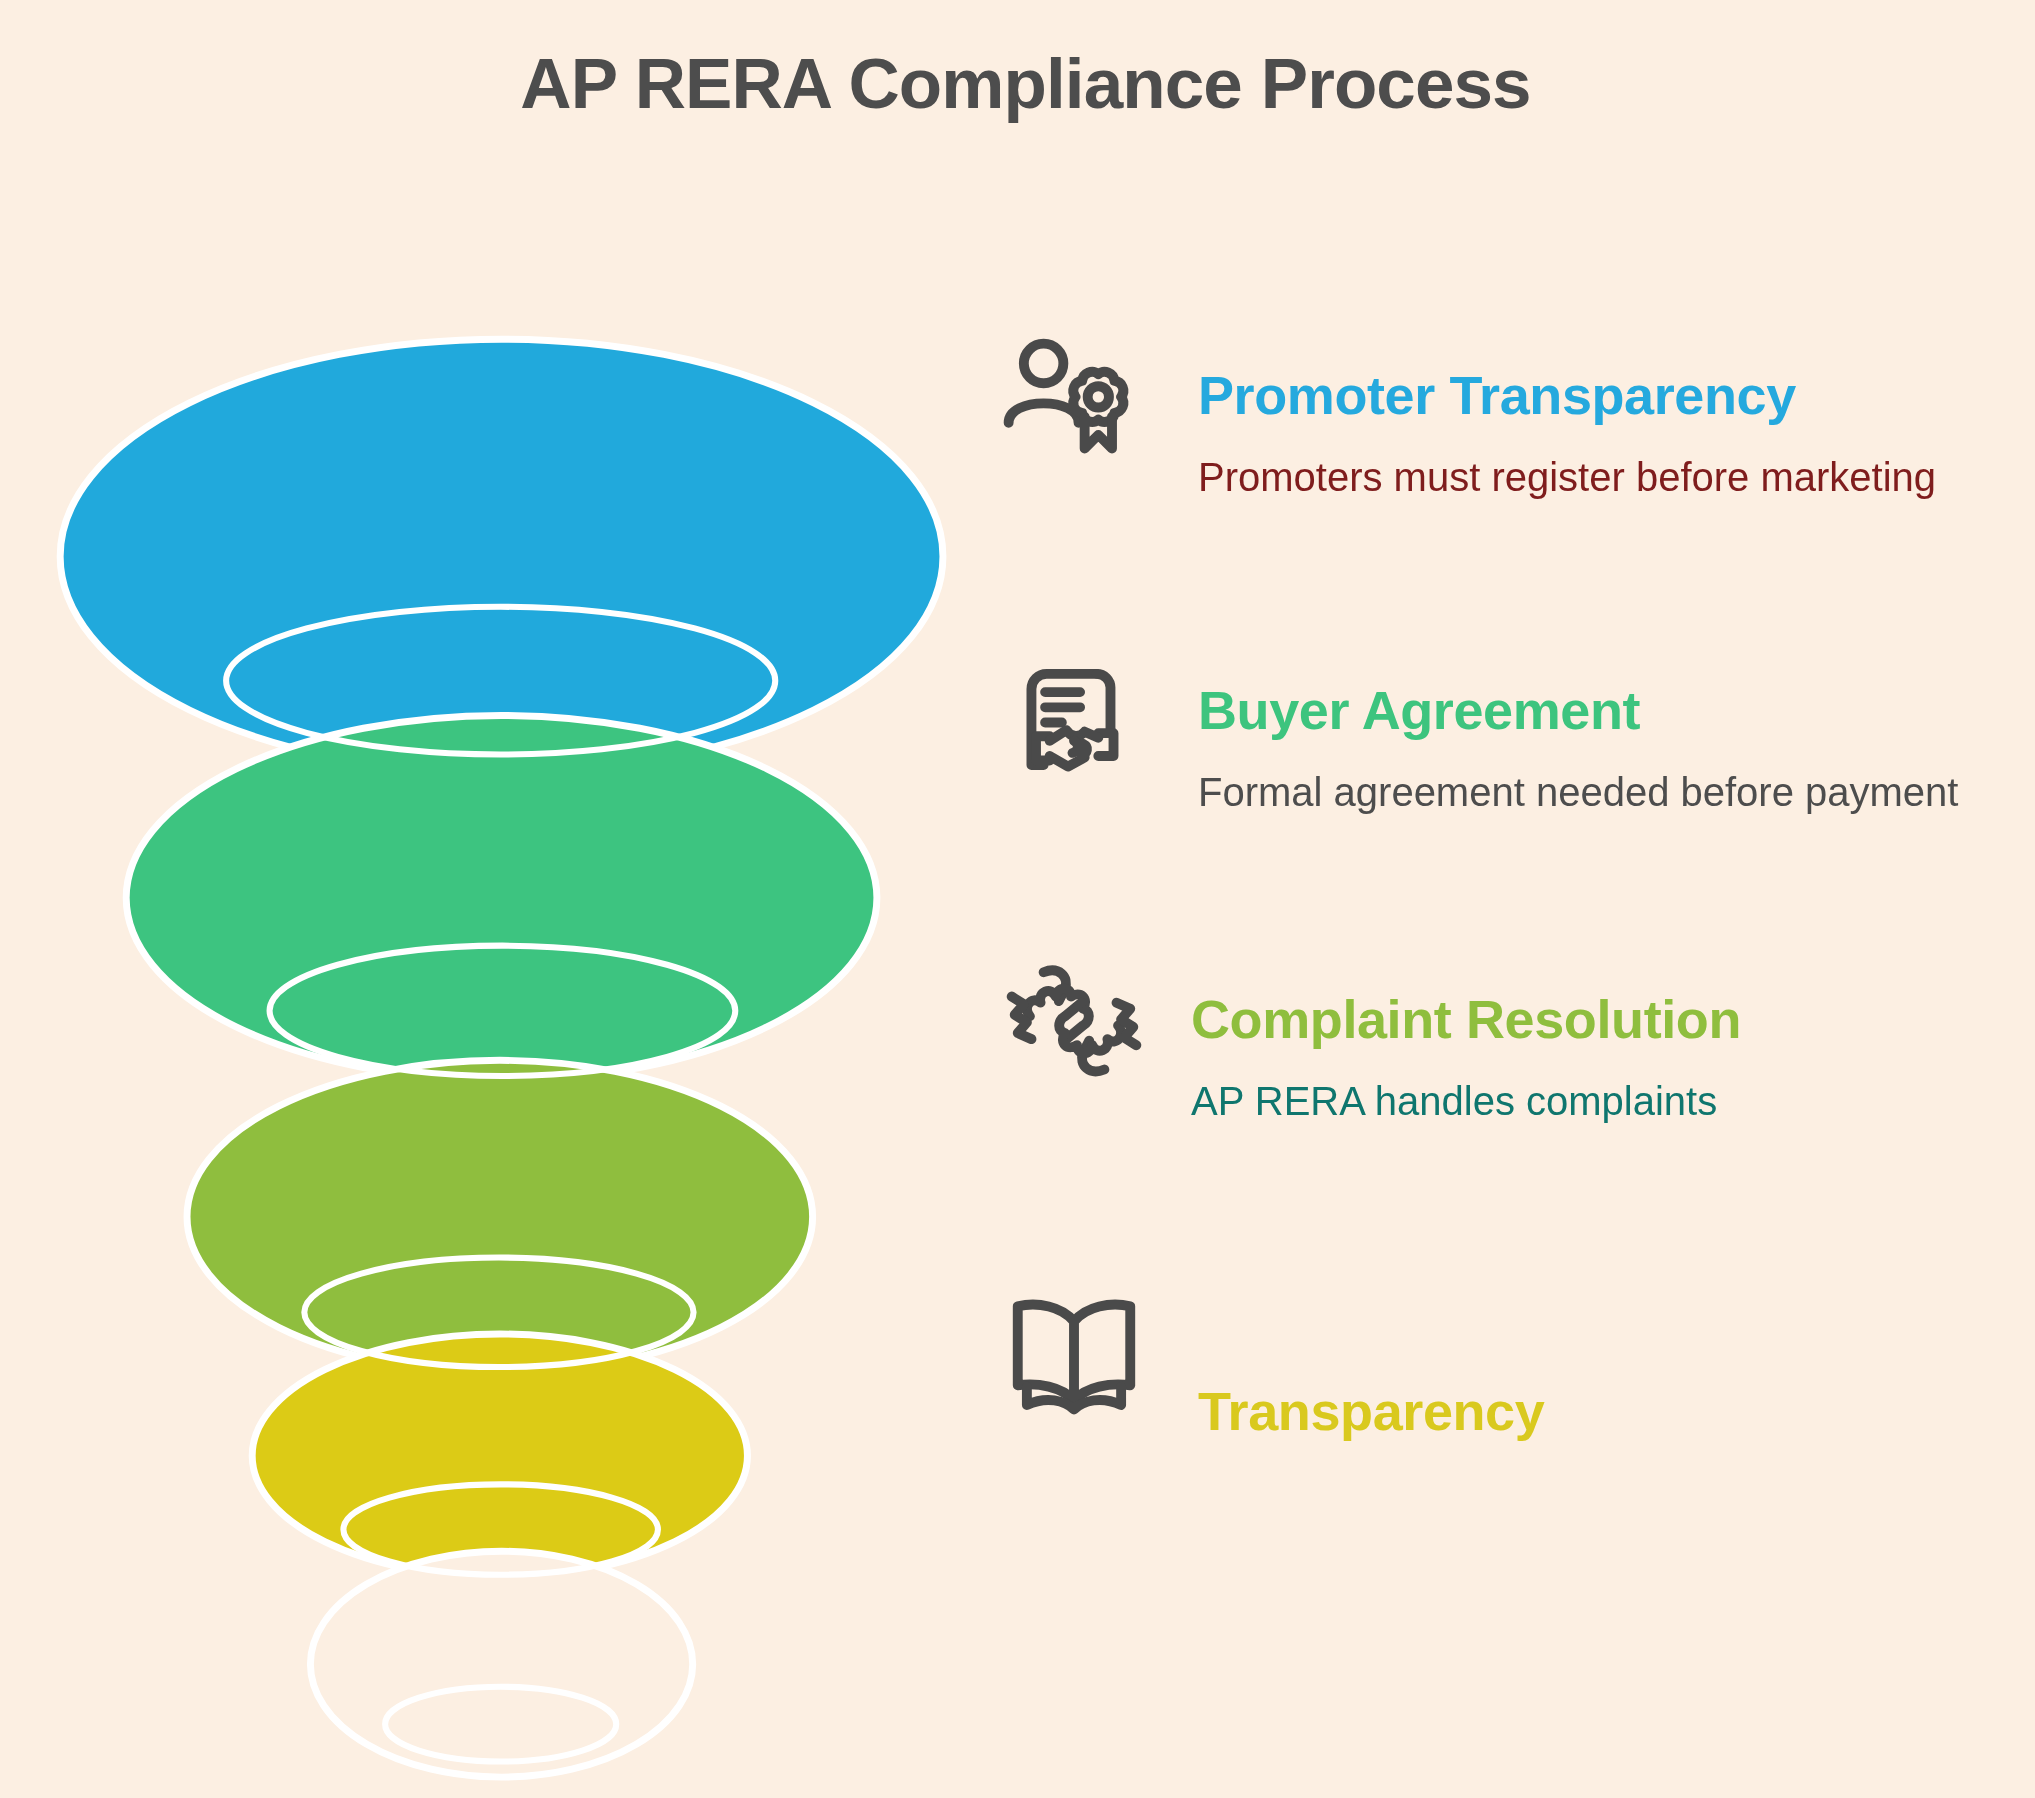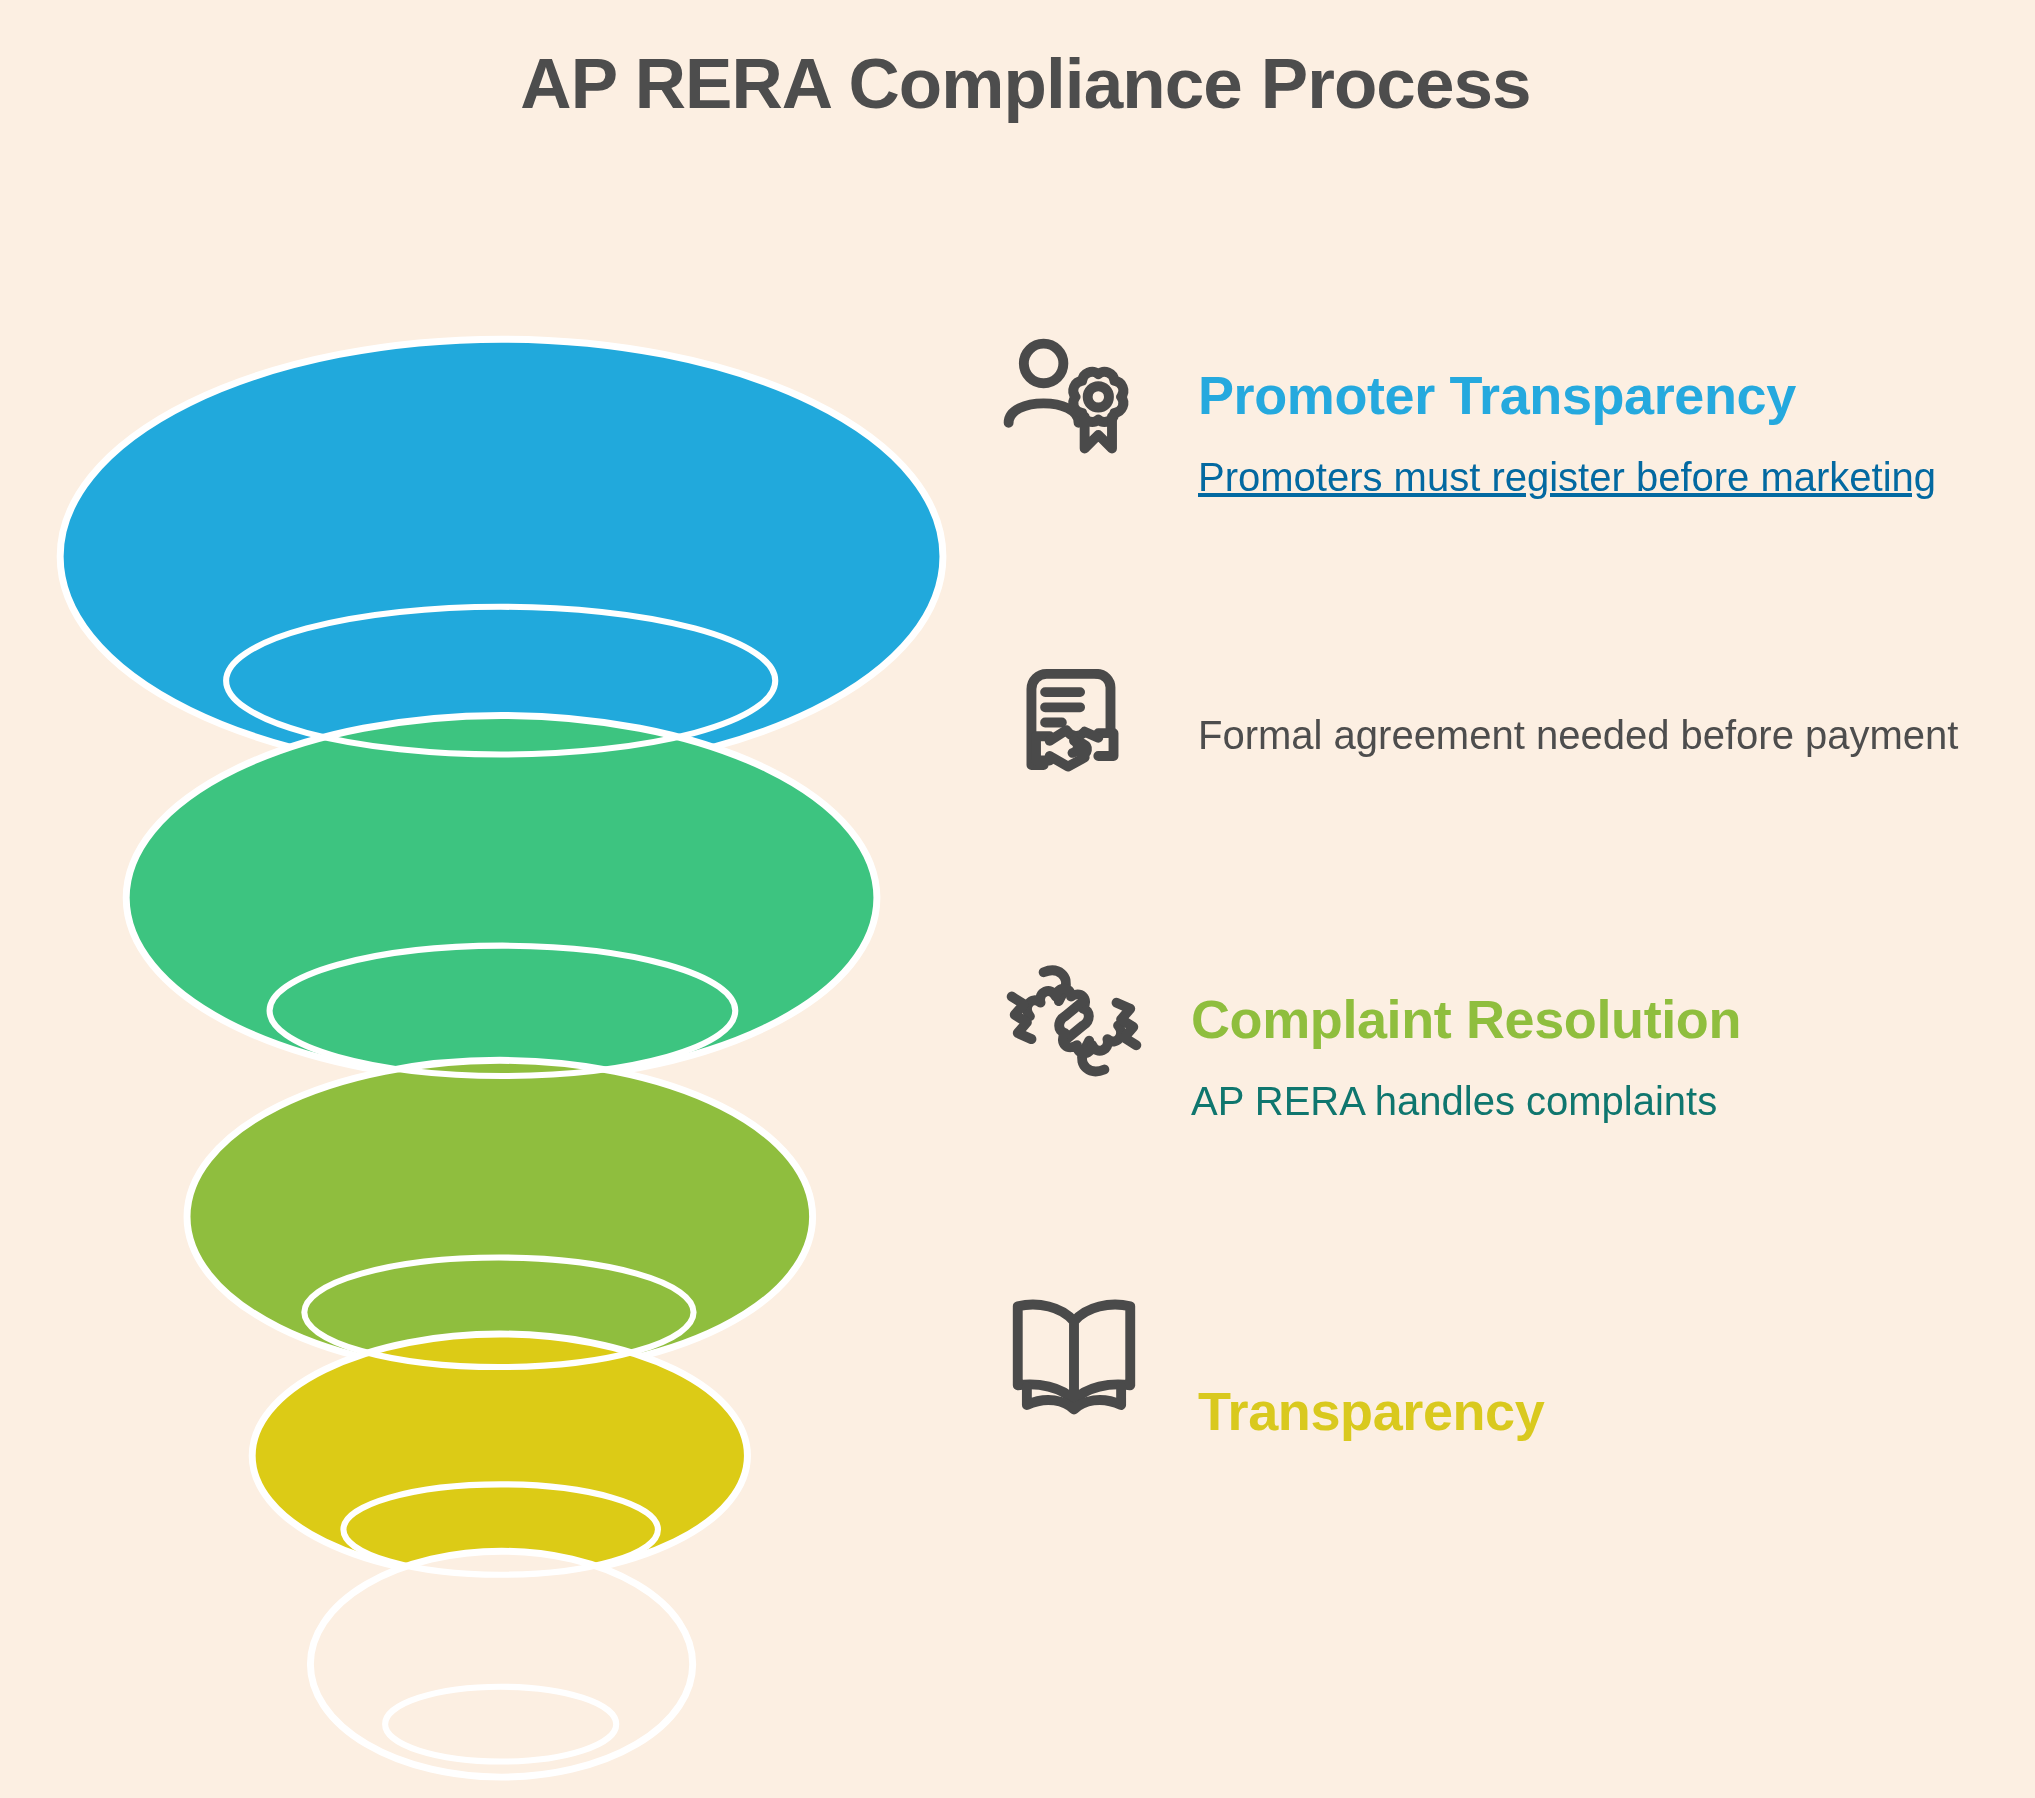--- a/index.html
+++ b/index.html
@@ -63,7 +63,7 @@
       </svg>
       <div class="step-text">
         <h2 class="step-title" style="color: rgb(37, 169, 222);">Promoter Transparency</h2>
-        <p class="step-desc" style="color: #0369a1; text-decoration: underline;">Promoters must register before marketing</p>
+        <p class="step-desc" style="color: #7f1d1d;">Promoters must register before marketing</p>
       </div>
     </div>
 

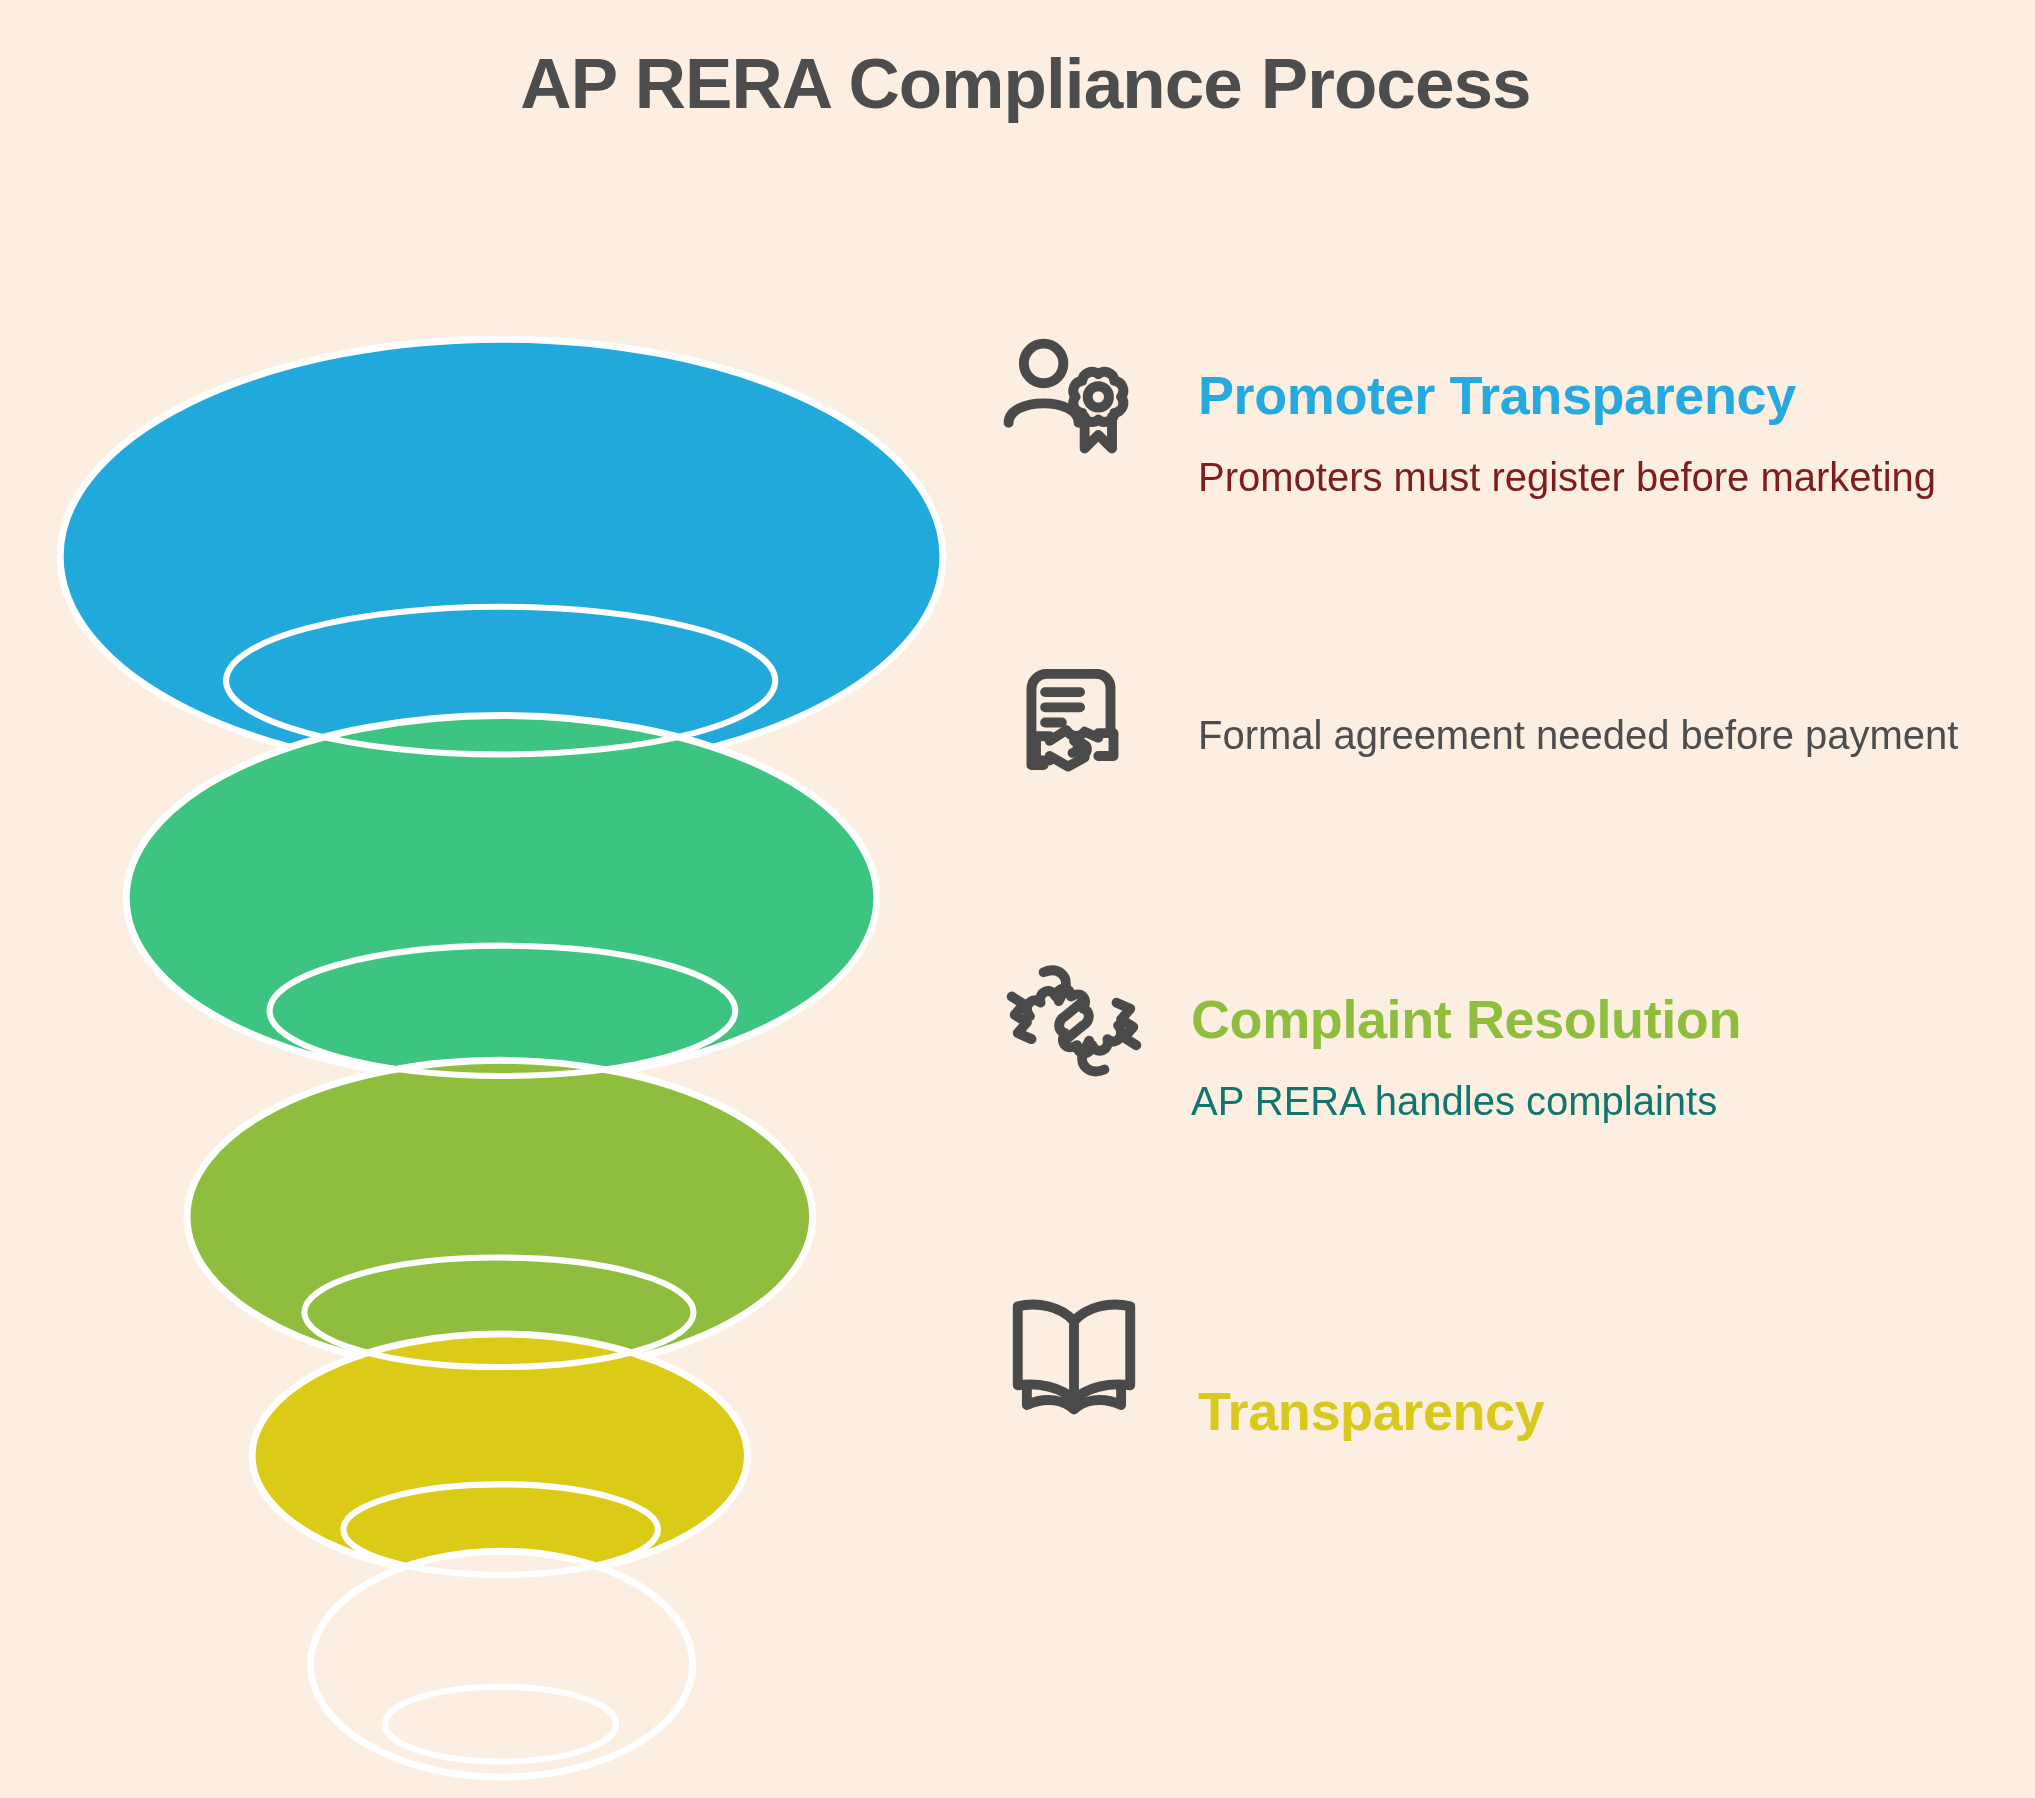--- a/index.html
+++ b/index.html
@@ -81,6 +81,7 @@
         </g>
       </svg>
       <div class="step-text">
+        <h2 class="step-title" style="color: rgb(61, 196, 126);">Buyer Agreement</h2>
         <p class="step-desc" style="color: rgb(77, 77, 77); text-align: center;">Formal agreement needed before payment</p>
       </div>
     </div>

